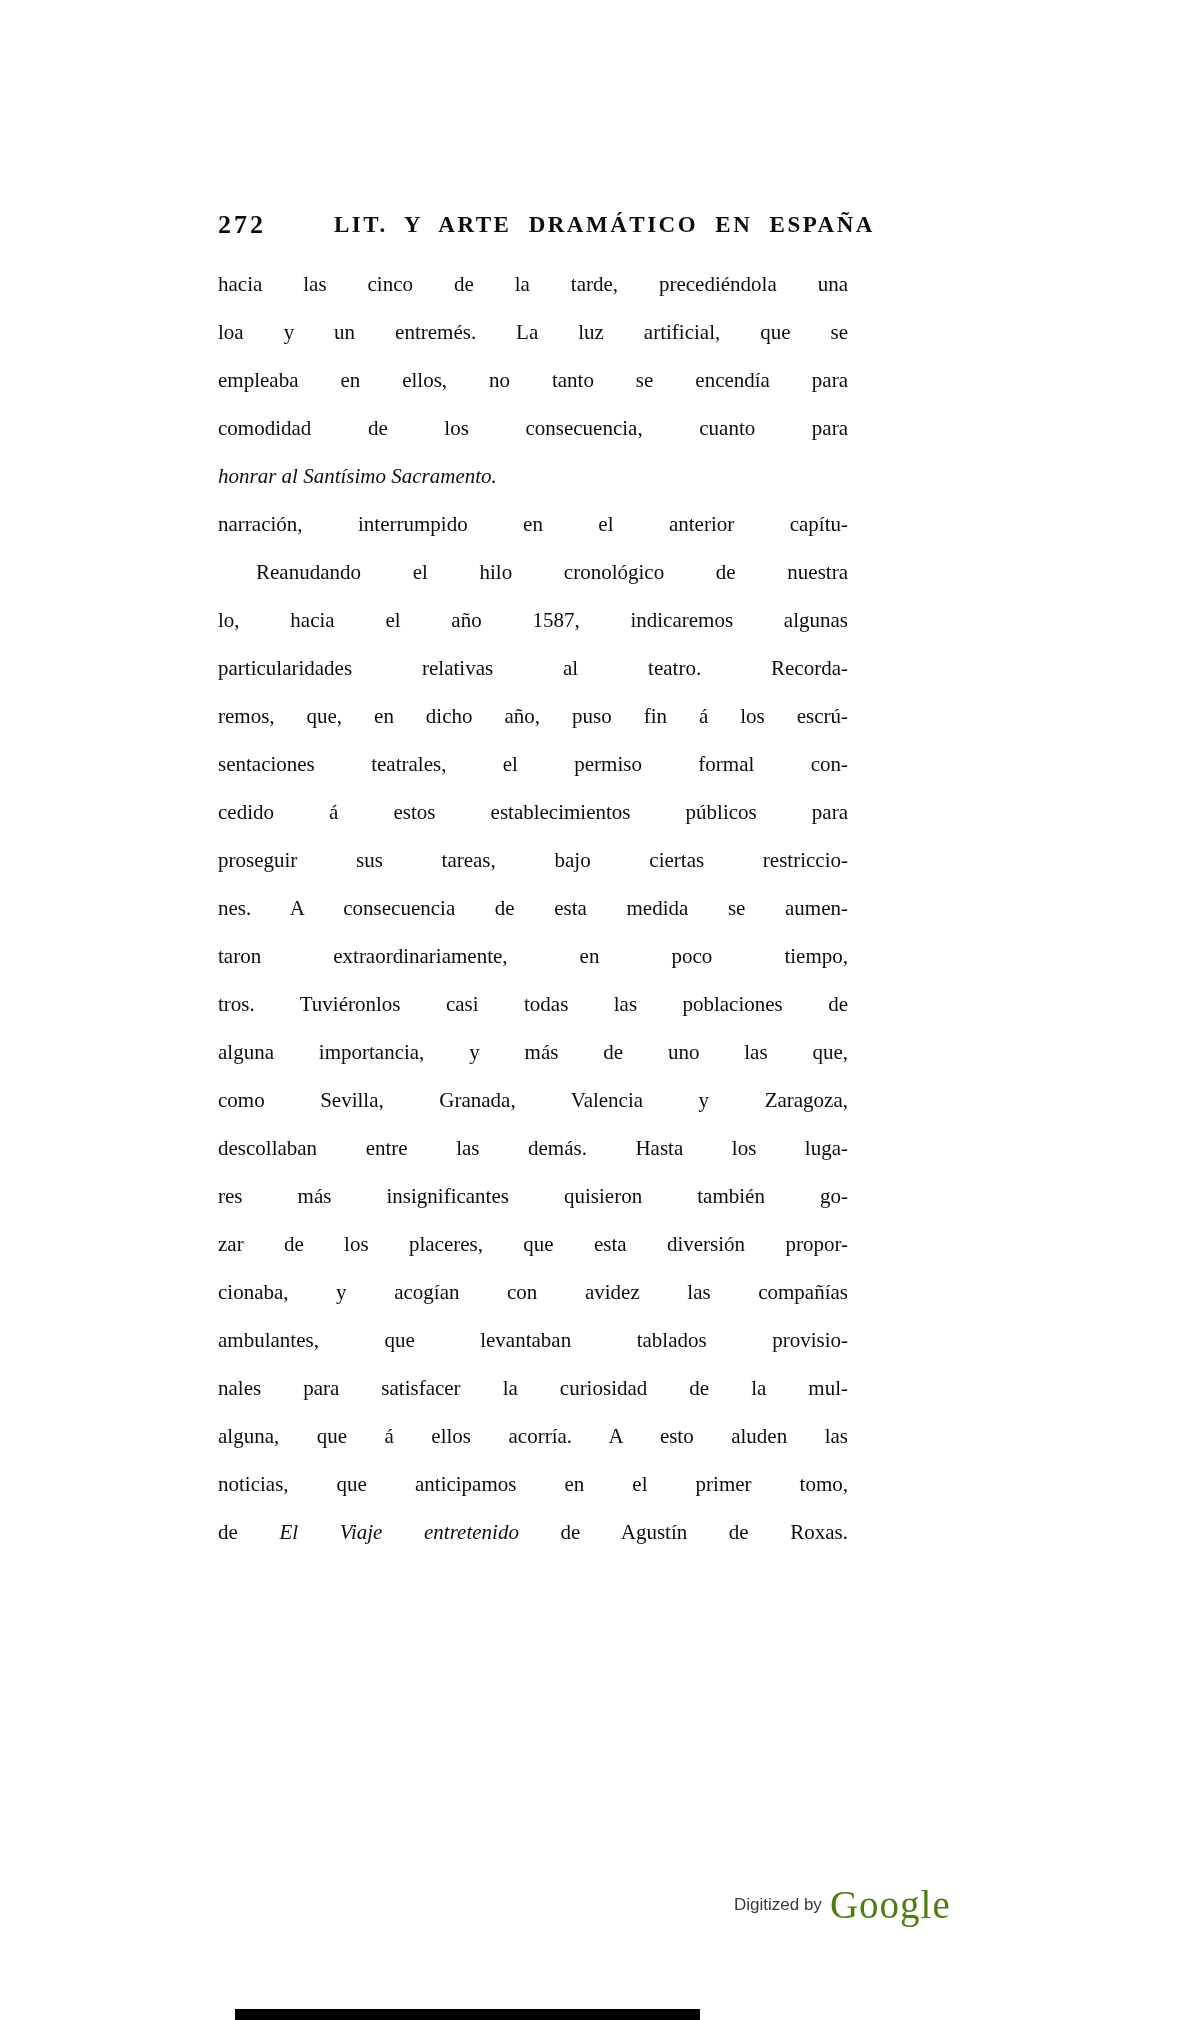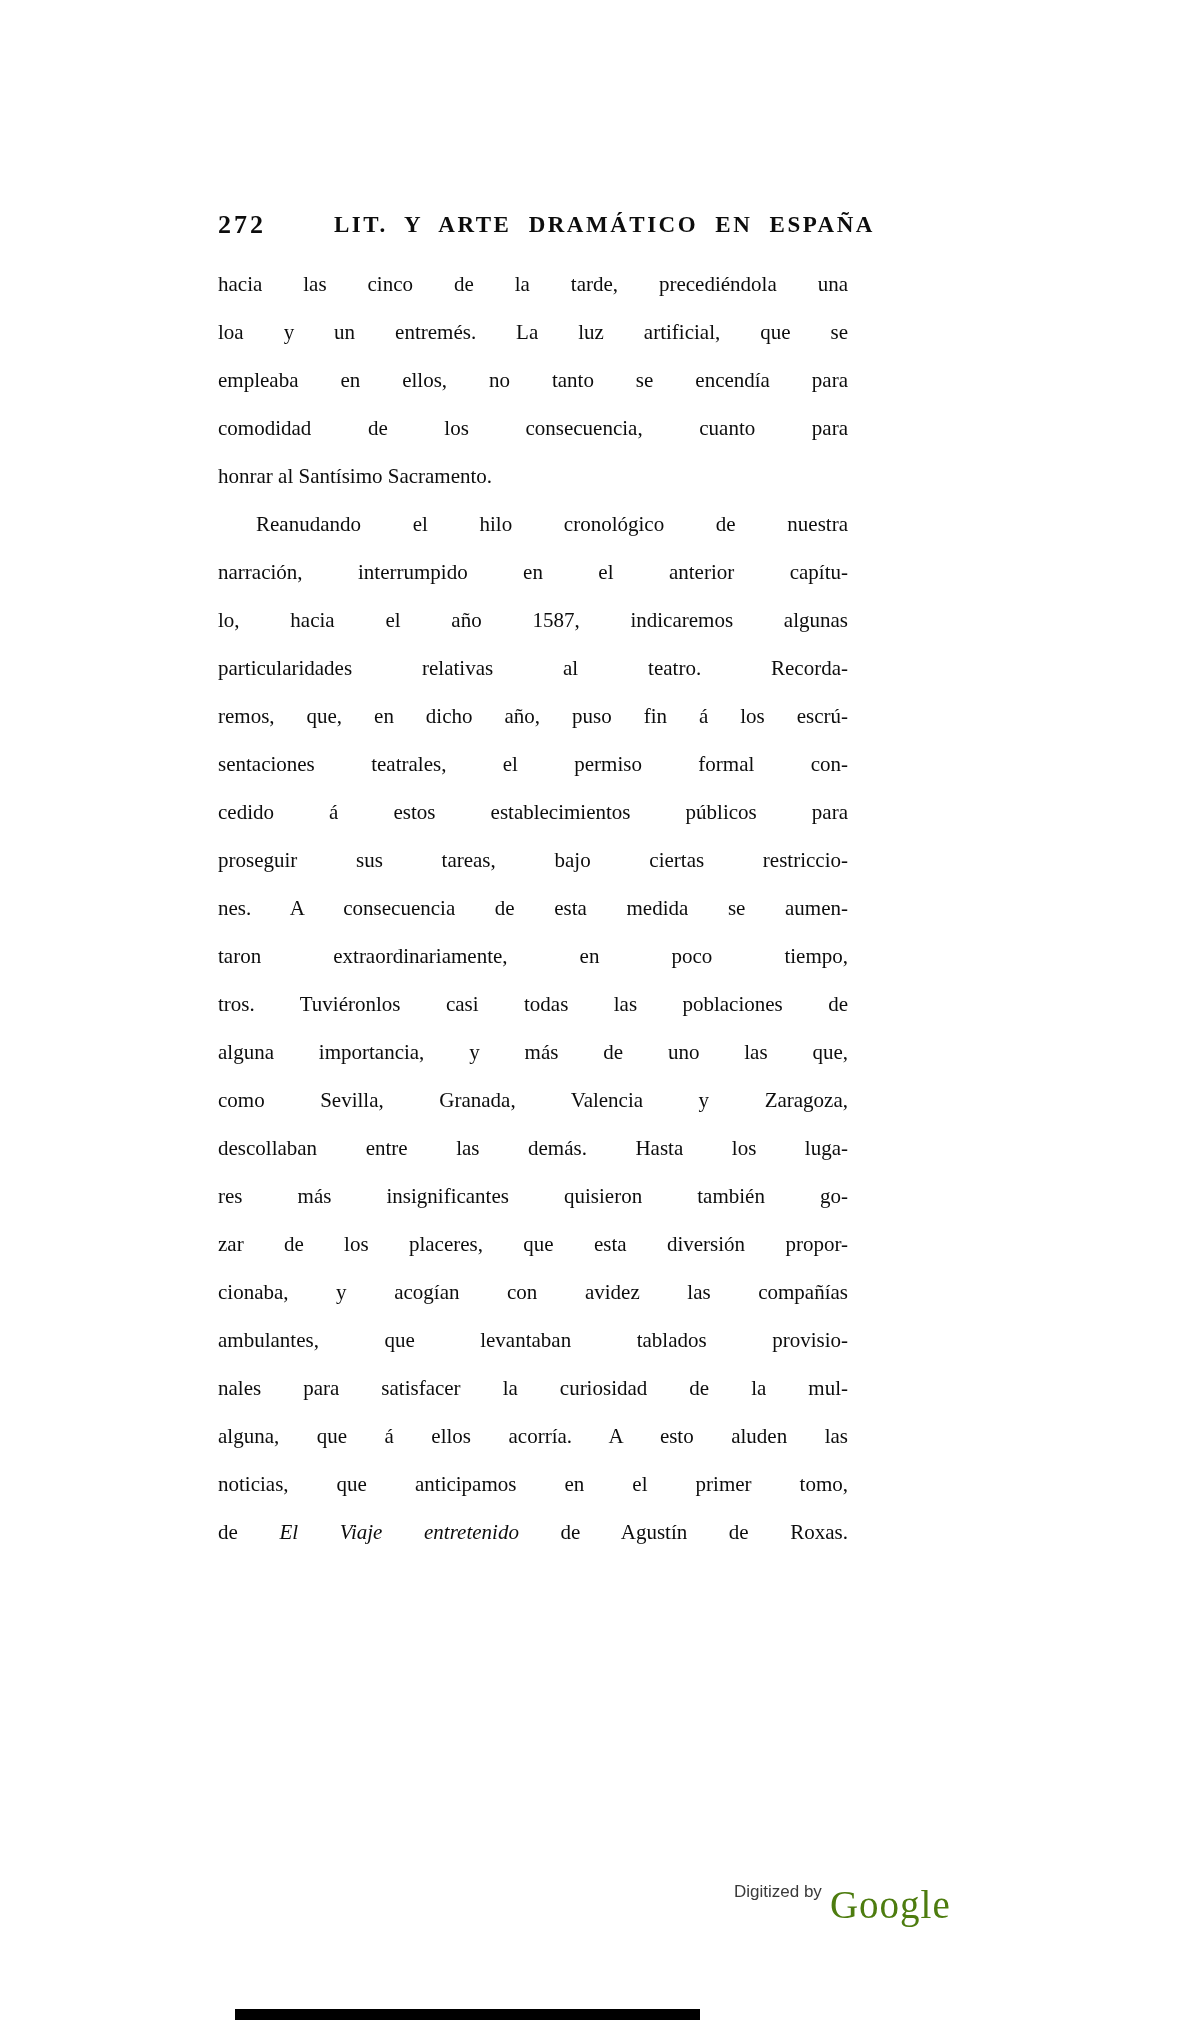--- a/index.html
+++ b/index.html
@@ -49,6 +49,7 @@
   }
   .line.line-end {
     text-align-last: left;
+    font-style: italic;
   }
   .line.indent {
     text-indent: 38px;

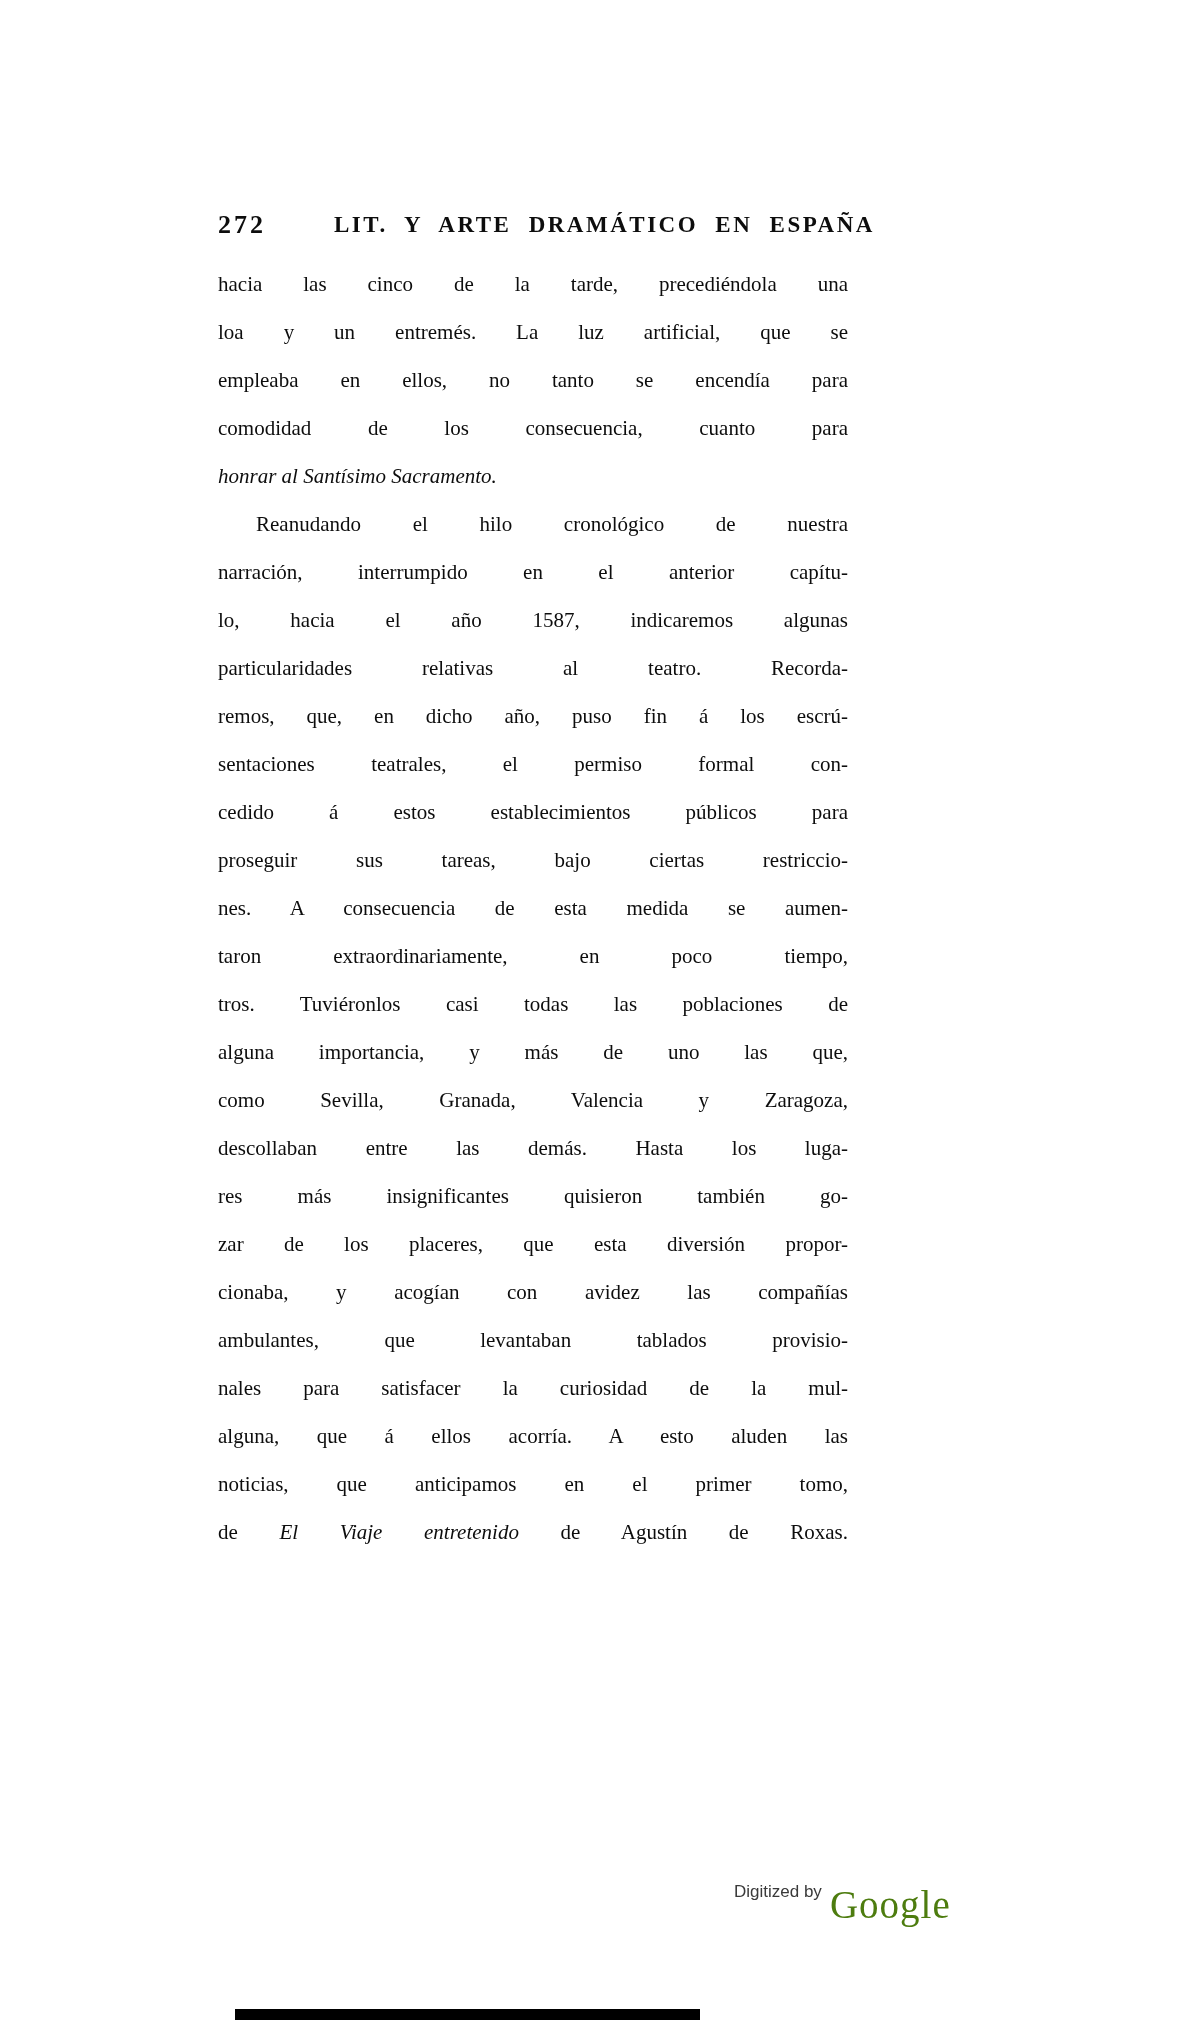--- a/index.html
+++ b/index.html
@@ -97,8 +97,8 @@
     <div class="line"><span>empleaba en ellos, no tanto se encendía para</span></div>
     <div class="line"><span>comodidad de los consecuencia, cuanto para</span></div>
     <div class="line line-end"><span>honrar al Santísimo Sacramento.</span></div>
+    <div class="line"><span>narración, interrumpido en el anterior capítu-</span></div>
     <div class="line indent"><span>Reanudando el hilo cronológico de nuestra</span></div>
-    <div class="line"><span>narración, interrumpido en el anterior capítu-</span></div>
     <div class="line"><span>lo, hacia el año 1587, indicaremos algunas</span></div>
     <div class="line"><span>particularidades relativas al teatro. Recorda-</span></div>
     <div class="line"><span>remos, que, en dicho año, puso fin á los escrú-</span></div>

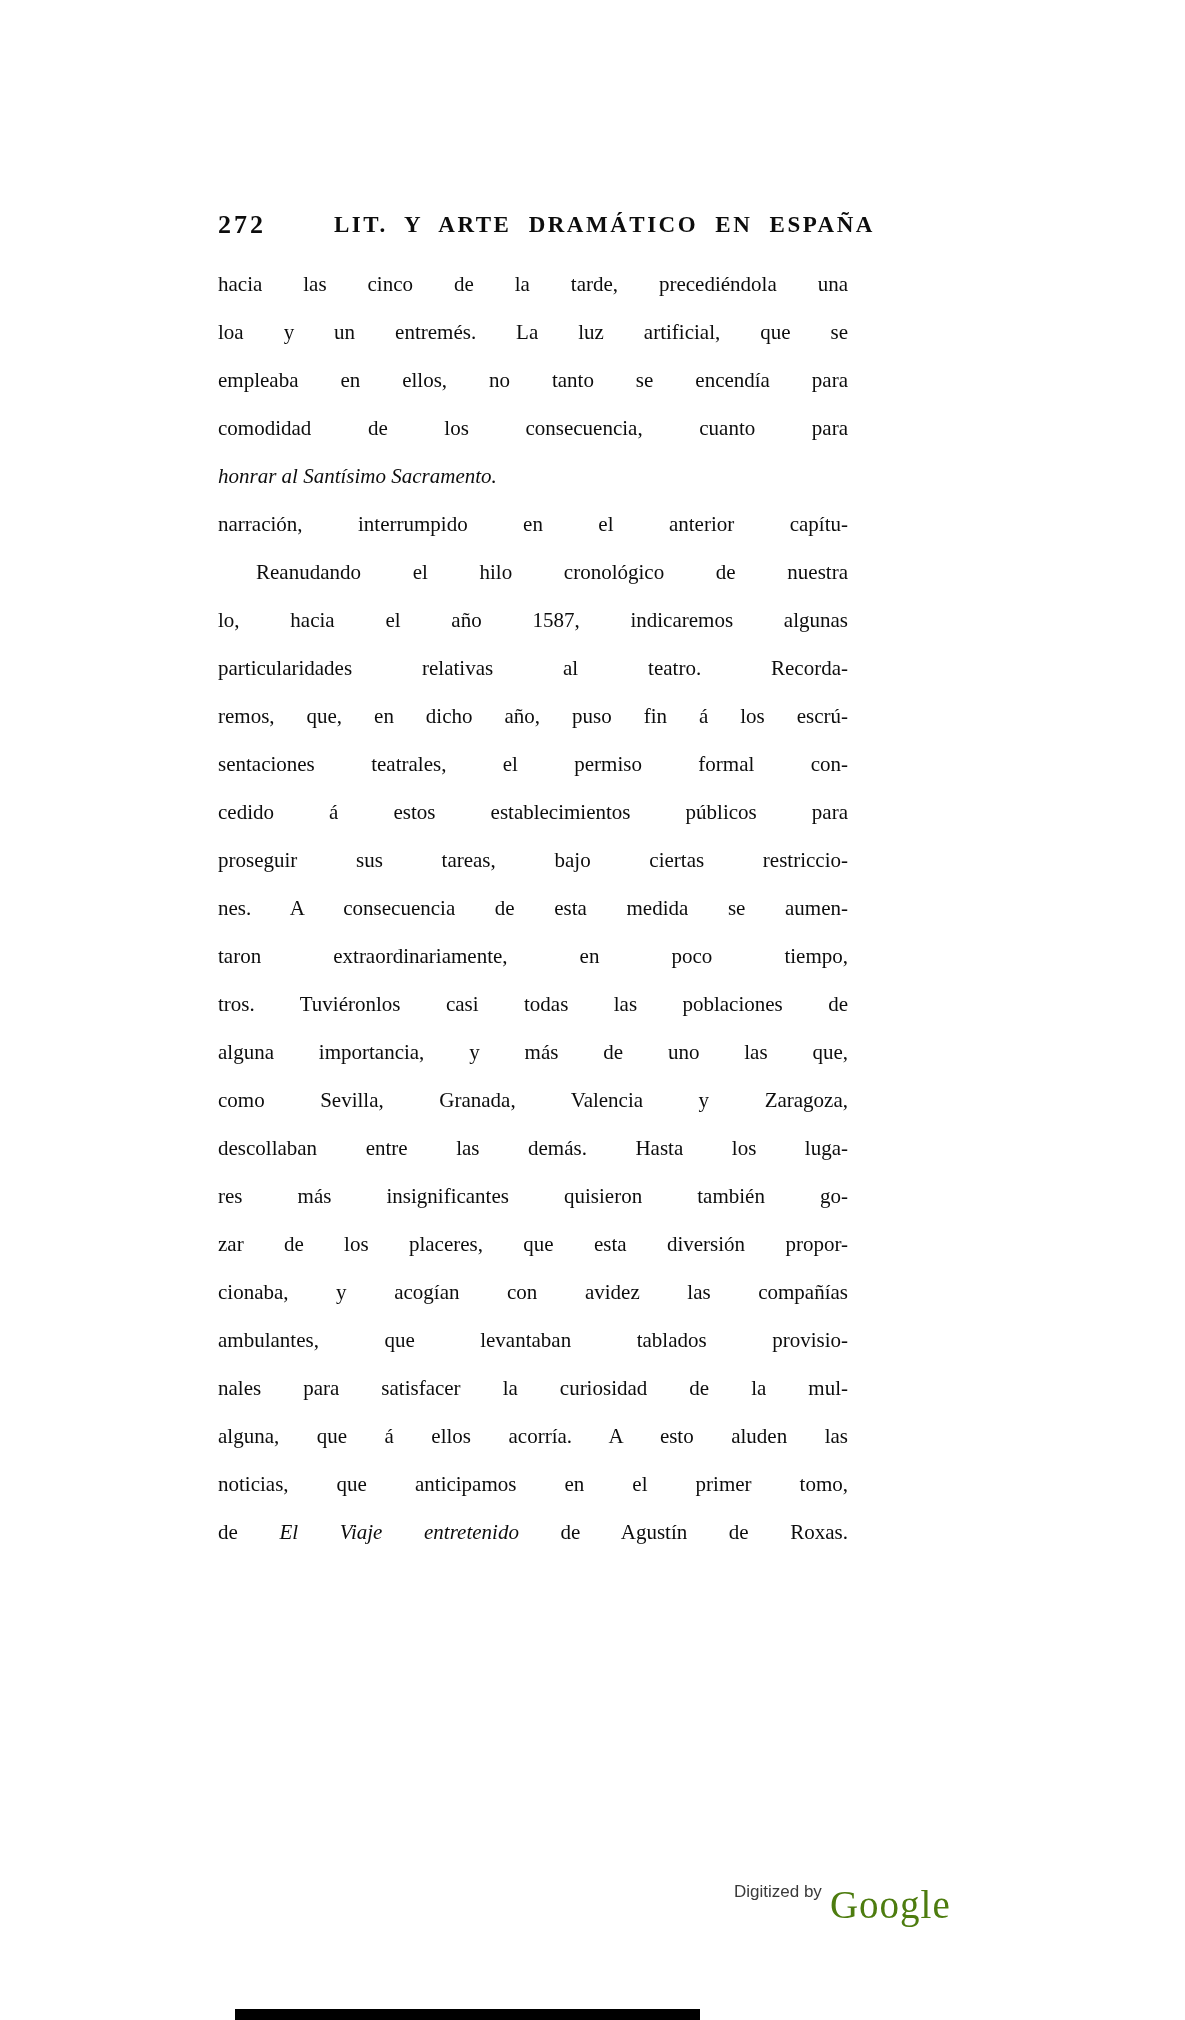--- a/index.html
+++ b/index.html
@@ -60,7 +60,7 @@
     left: 734px;
     top: 1882px;
     display: flex;
-    align-items: flex-start;
+    align-items: center;
   }
   .dig {
     font-family: "Liberation Sans", sans-serif;

